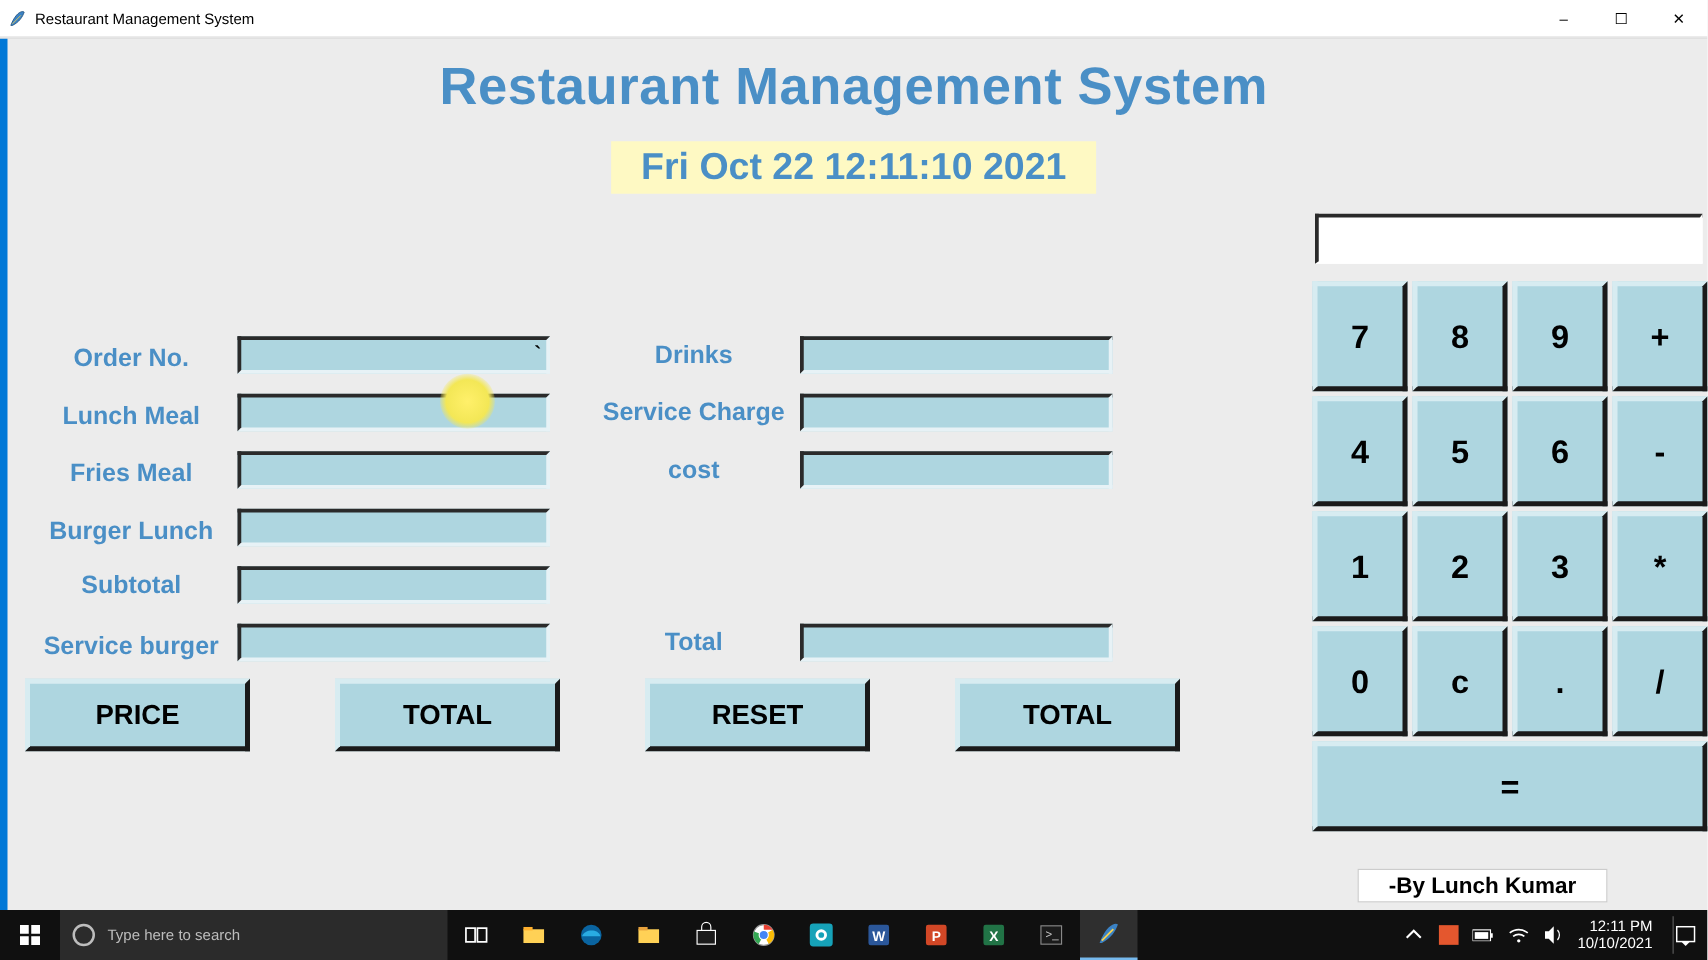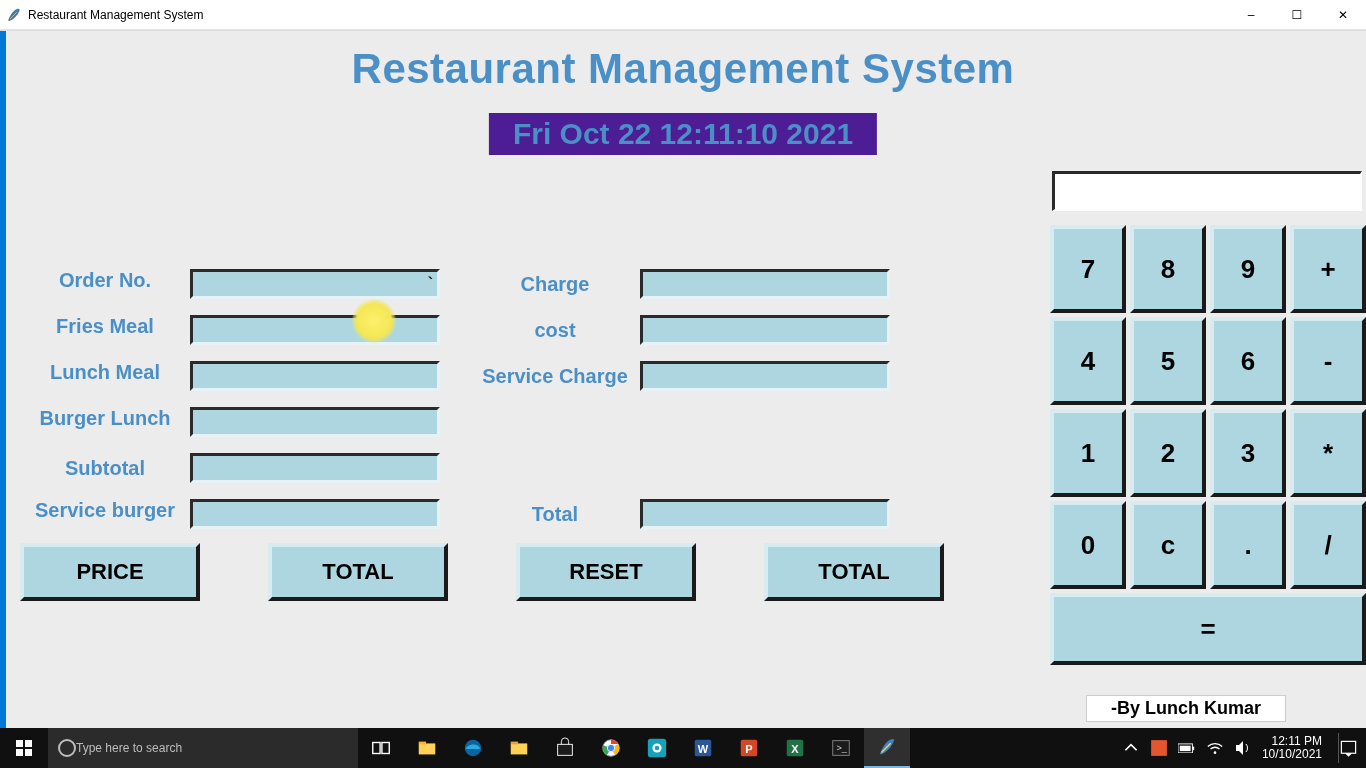--- a/index.html
+++ b/index.html
@@ -35,7 +35,7 @@
   }
   .datetime-wrap {
     position: absolute; top: 82px; left: 50%; transform: translateX(-50%);
-    background: #4c1d95; padding: 4px 24px; display: flex; align-items: center;
+    background: #fef9c3; padding: 4px 24px; display: flex; align-items: center;
   }
   .datetime-wrap span {
     font-size: 30px; font-weight: bold; color: #4a8fc6;

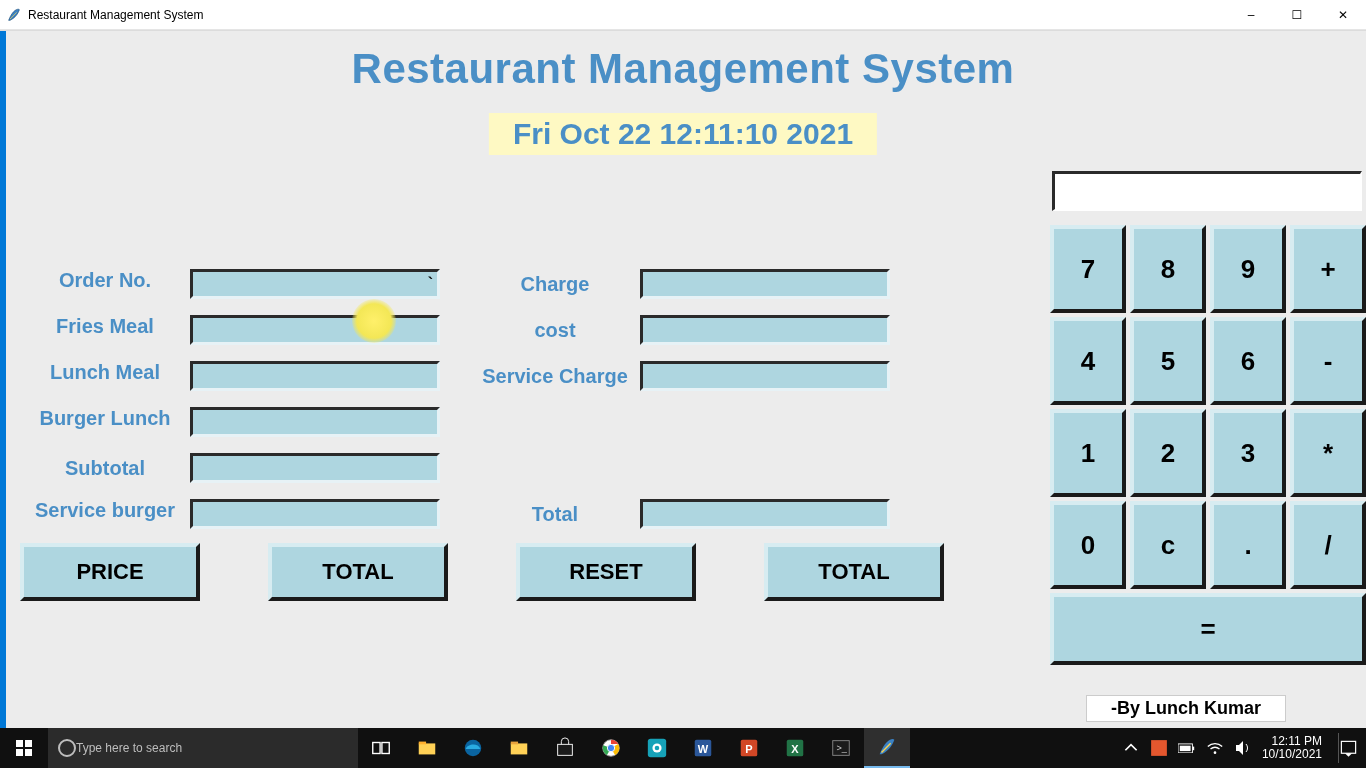--- a/index.html
+++ b/index.html
@@ -46,7 +46,7 @@
     position: absolute; left: 20px; top: 230px; width: 900px;
   }
   .row { height: 46px; display: flex; align-items: center; }
-  .form-col1 { width: 450px; display: flex; align-items: flex-start; }
+  .form-col1 { width: 450px; display: flex; align-items: flex-end; }
   .form-col2 { width: 450px; display: flex; align-items: center; }
   .lbl {
     width: 170px; text-align: center; color: #4a8fc6; font-size: 20px; font-weight: bold;

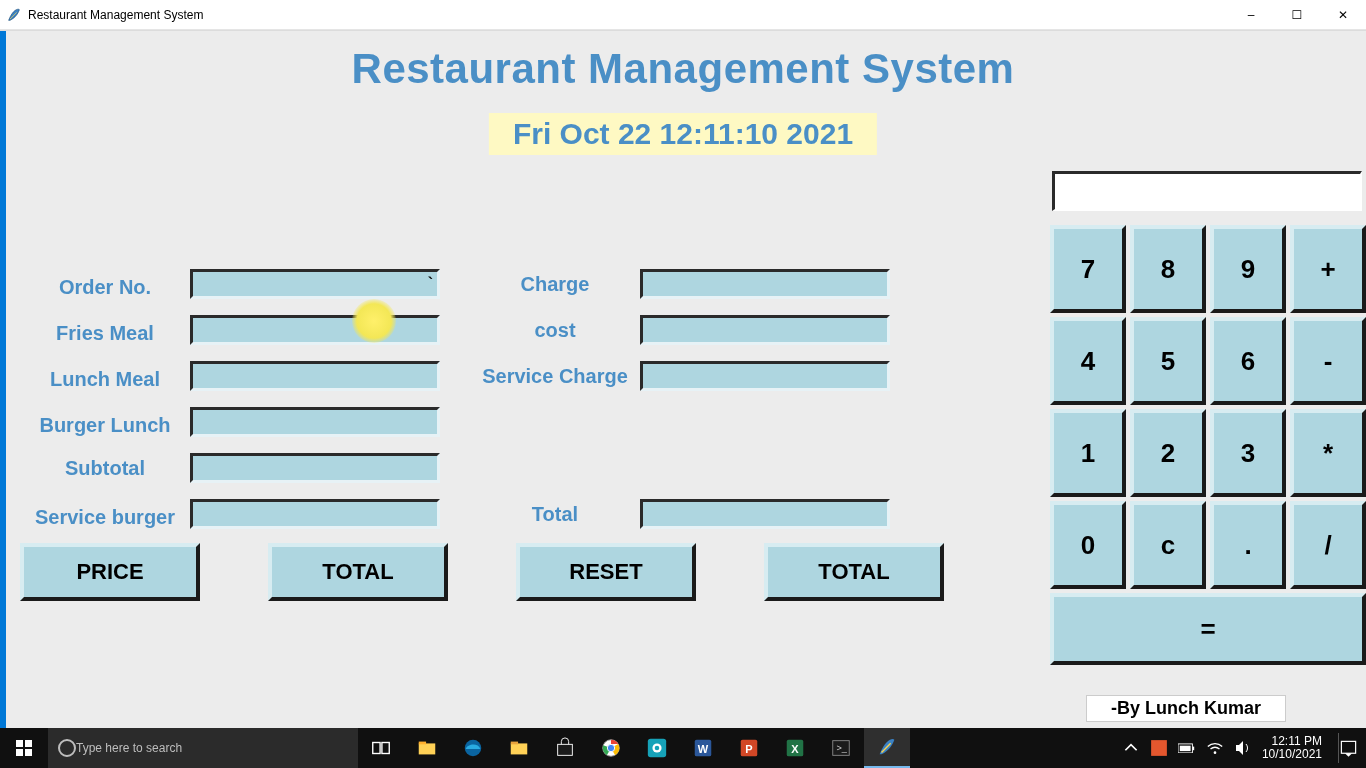--- a/index.html
+++ b/index.html
@@ -184,7 +184,7 @@
           </div>
       </div>
       <div class="form-col2">
-        <div class="lbl">Charge</div>
+        <div class="lbl">Drinks</div>
         <div class="inp-wrap">
             <div class="sunk"></div>
             <input value="" style="">

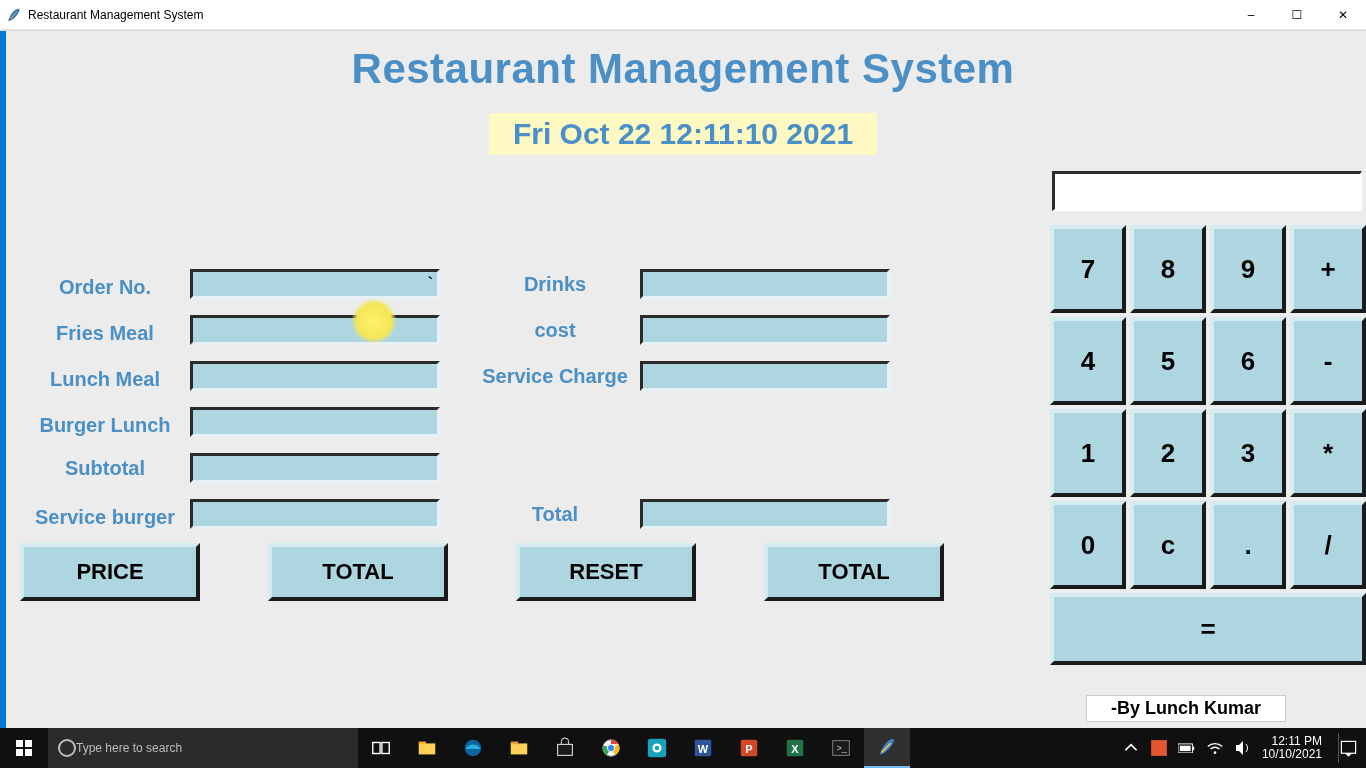--- a/index.html
+++ b/index.html
@@ -194,6 +194,23 @@
 
     <div class="row">
       <div class="form-col1">
+        <div class="lbl">Lunch Meal</div>
+        <div class="inp-wrap">
+            <div class="sunk"></div>
+            <input value="" style="">
+          </div>
+      </div>
+      <div class="form-col2">
+        <div class="lbl">Service Charge</div>
+        <div class="inp-wrap">
+            <div class="sunk"></div>
+            <input value="" style="">
+          </div>
+      </div>
+    </div>
+
+    <div class="row">
+      <div class="form-col1">
         <div class="lbl">Fries Meal</div>
         <div class="inp-wrap">
             <div class="sunk"></div>
@@ -202,23 +219,6 @@
       </div>
       <div class="form-col2">
         <div class="lbl">cost</div>
-        <div class="inp-wrap">
-            <div class="sunk"></div>
-            <input value="" style="">
-          </div>
-      </div>
-    </div>
-
-    <div class="row">
-      <div class="form-col1">
-        <div class="lbl">Lunch Meal</div>
-        <div class="inp-wrap">
-            <div class="sunk"></div>
-            <input value="" style="">
-          </div>
-      </div>
-      <div class="form-col2">
-        <div class="lbl">Service Charge</div>
         <div class="inp-wrap">
             <div class="sunk"></div>
             <input value="" style="">

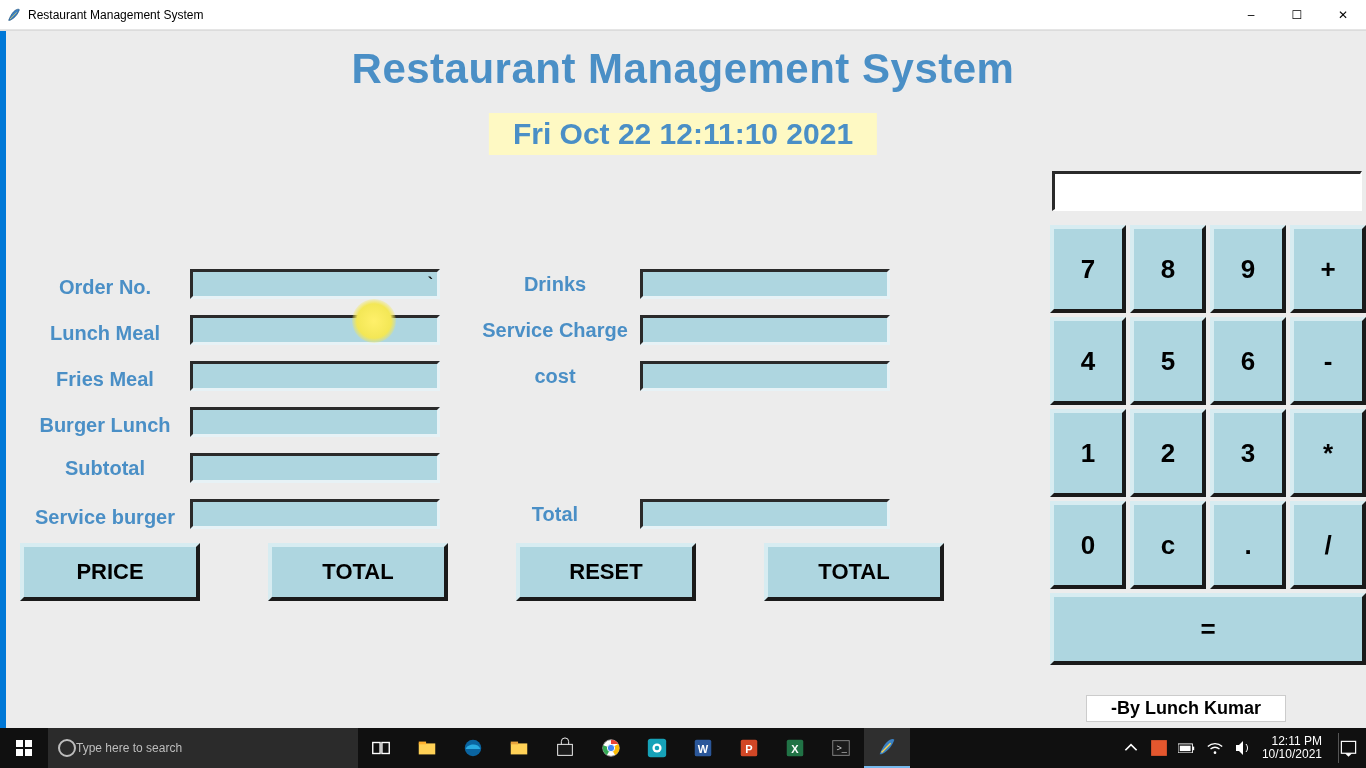--- a/index.html
+++ b/index.html
@@ -128,7 +128,7 @@
   .startbtn svg { width: 16px; height: 16px; }
   .searchbox {
     display: flex; align-items: center; background: #2b2b2b; height: 40px; width: 310px;
-    color: #bdbdbd; padding-left: 10px; 
+    color: #bdbdbd; padding-left: 10px; gap: 10px;
   }
   .searchbox .circle {
     width: 18px; height: 18px; border: 2px solid #bdbdbd; border-radius: 50%;

